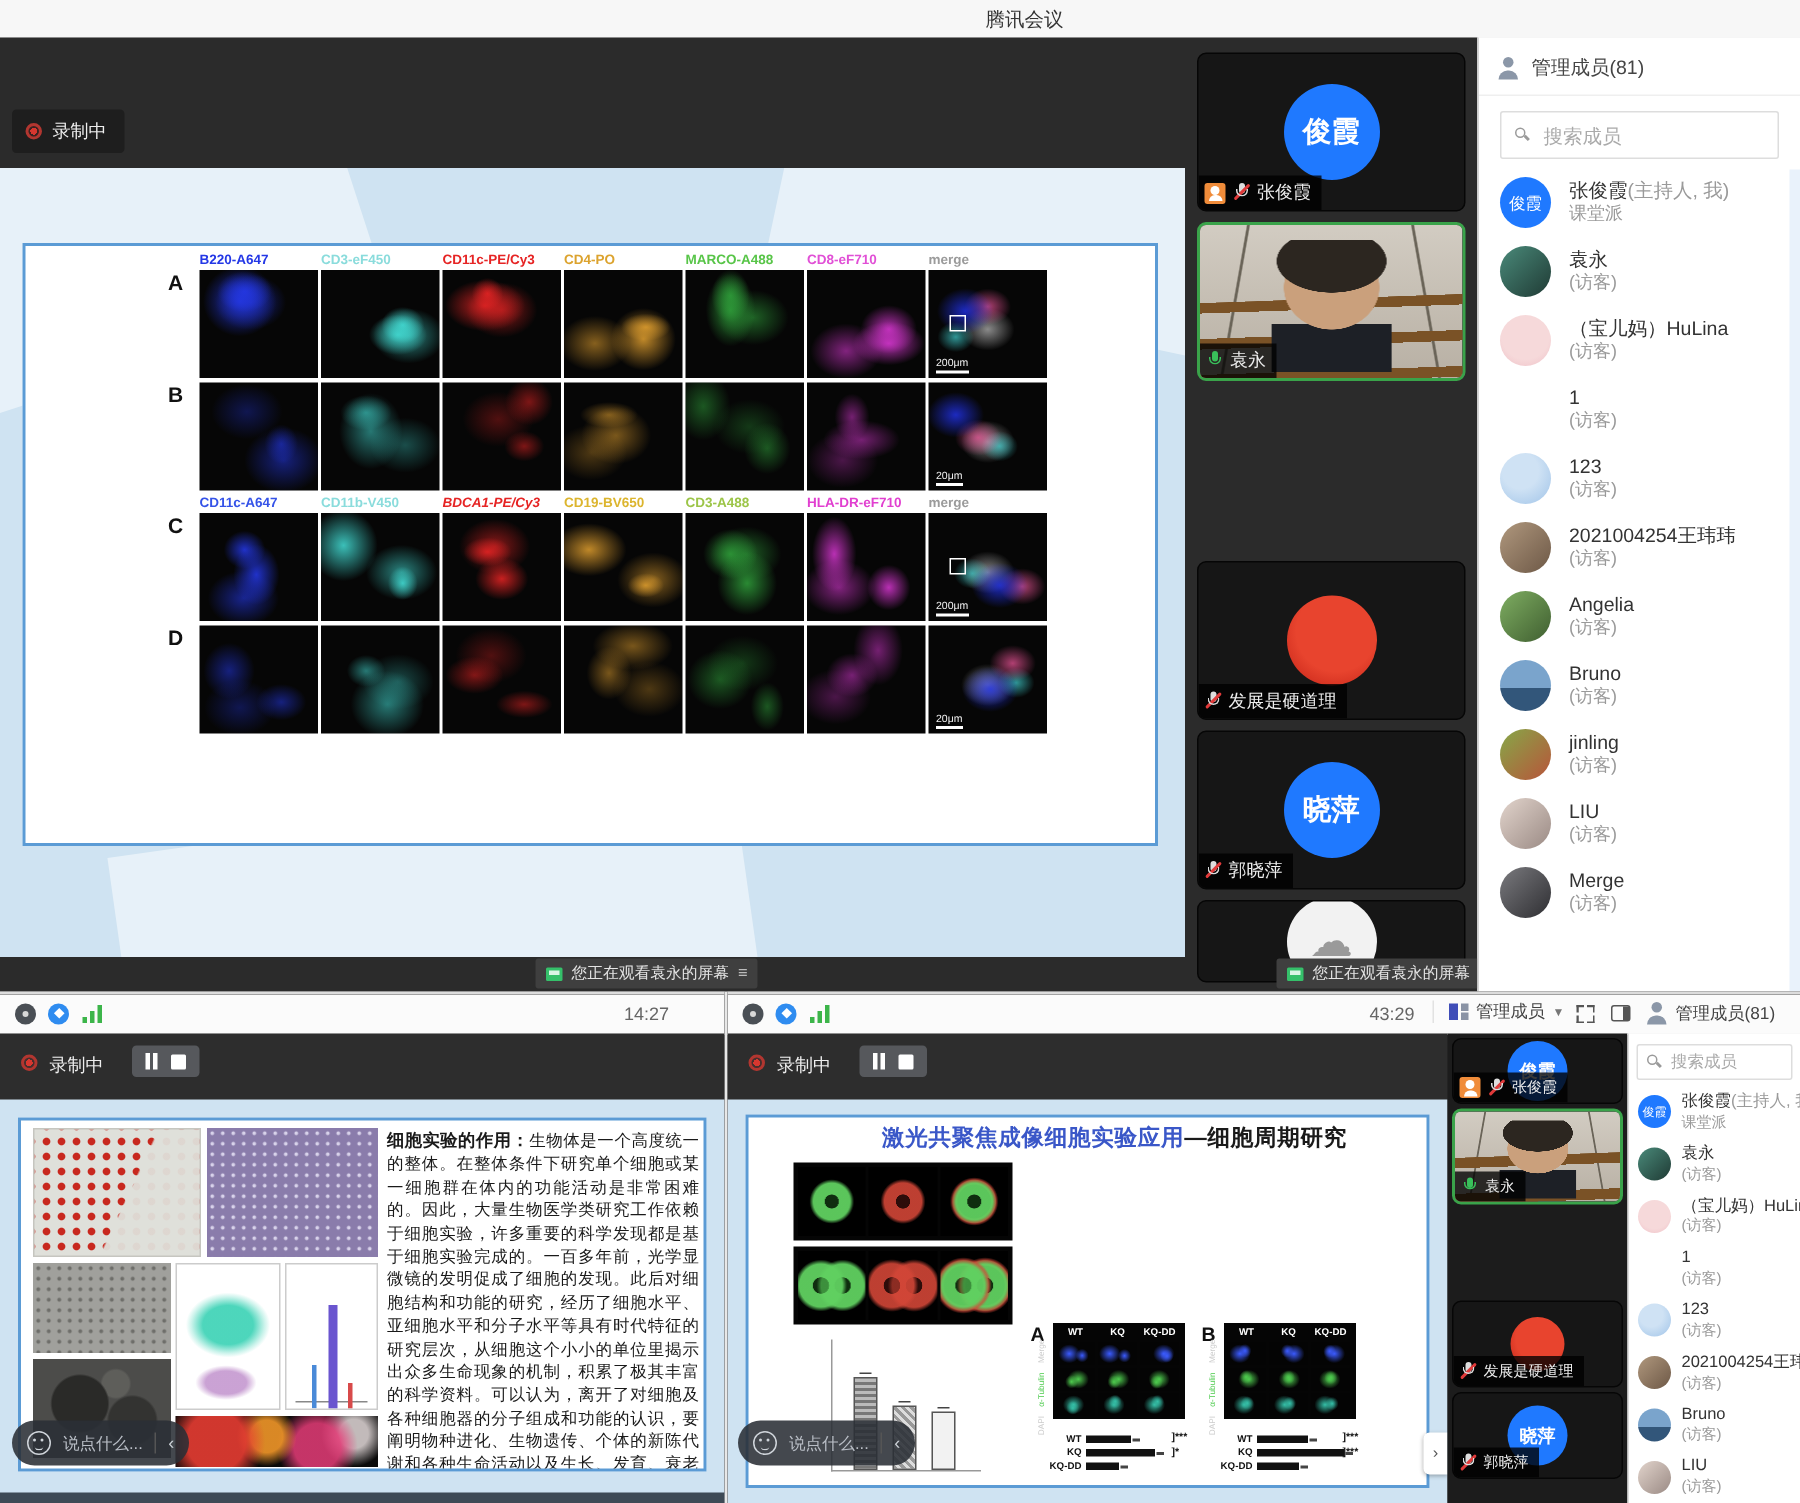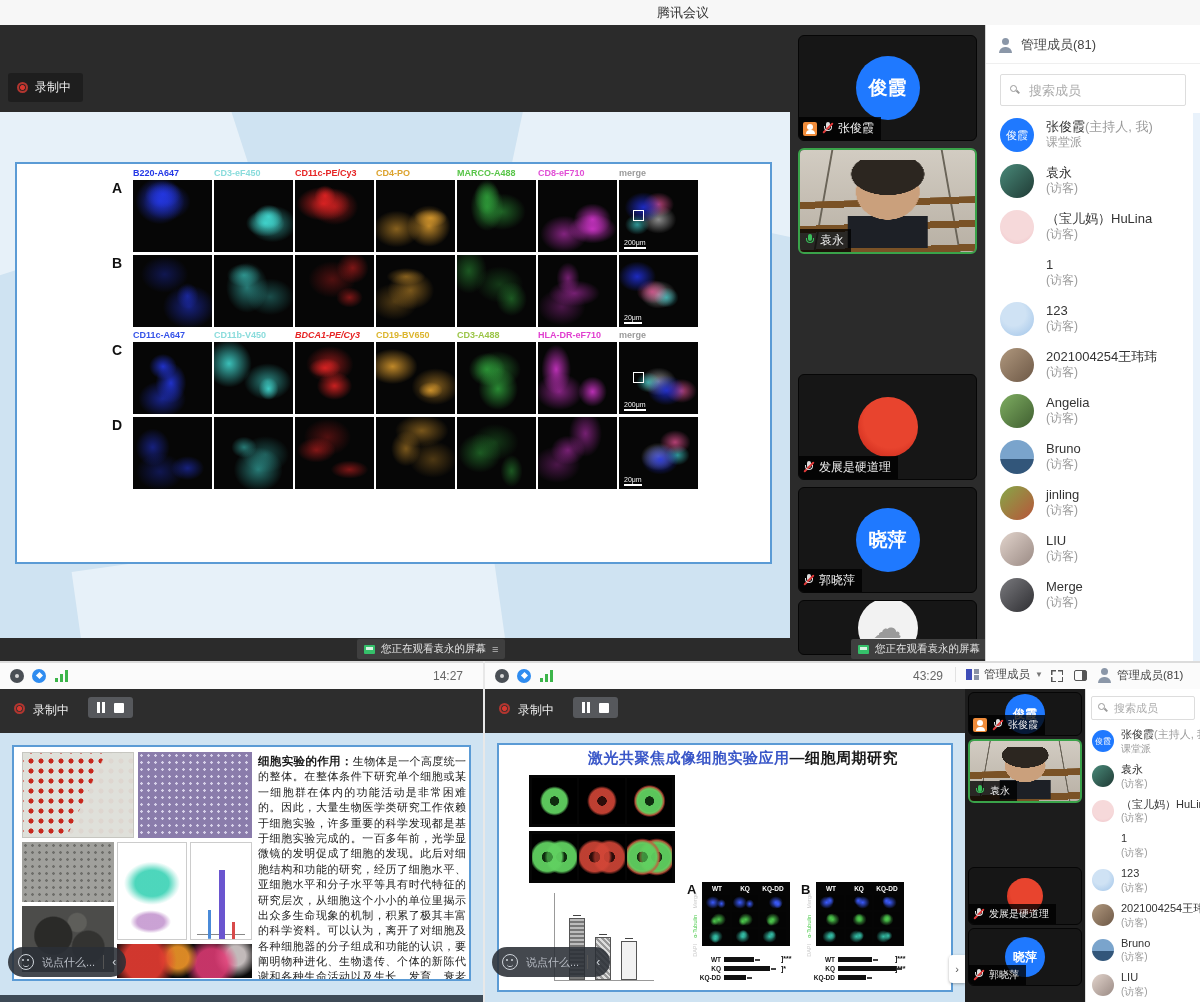--- a/index.html
+++ b/index.html
@@ -456,7 +456,7 @@
       <span class="darkic" style="left:10px"></span>
       <span class="blueic" style="left:32px"></span>
       <span class="sigic" style="left:55px"></span>
-      <span class="wtime" style="left:433px">14:27</span>
+      <span class="wtime" style="left:416px">14:27</span>
     </div>
     <div class="wdark" style="width:483px">
       <span class="recdot" style="position:absolute;left:14px;top:14px"></span>

